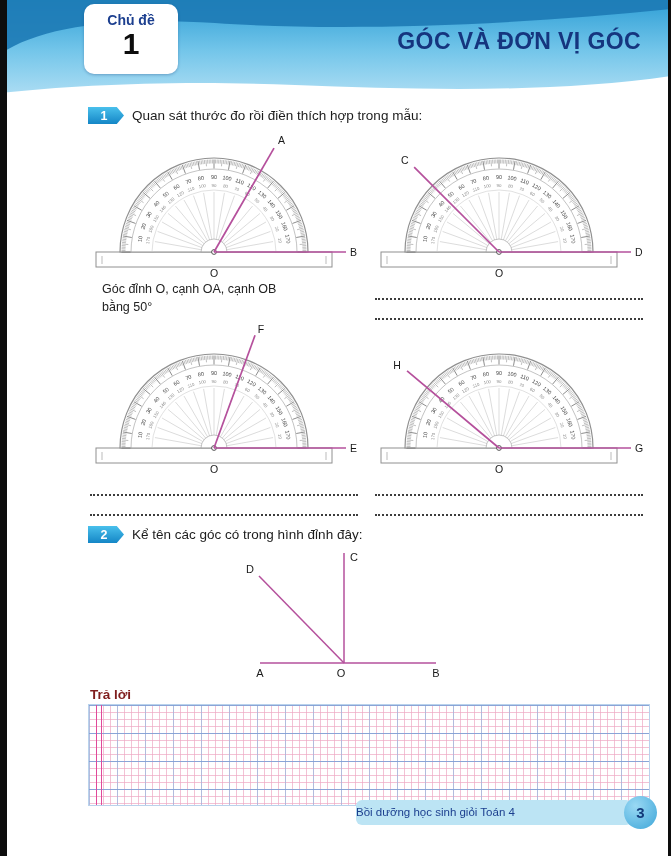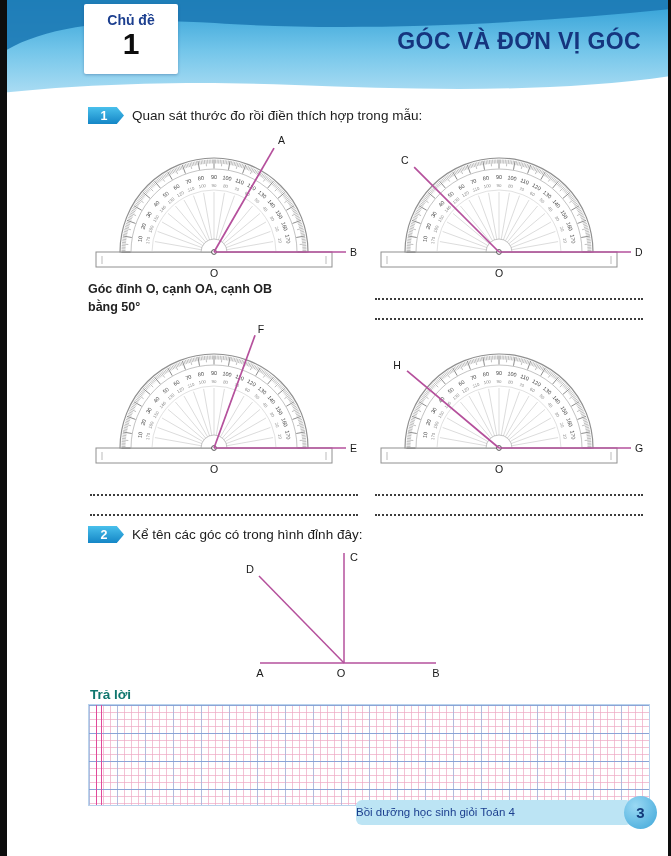--- a/index.html
+++ b/index.html
@@ -13,7 +13,7 @@
   .banner{position:absolute;top:0;left:0;right:0;height:97px;}
   .banner-svg{position:absolute;top:0;left:0;width:671px;height:97px;}
   .topic-badge{position:absolute;left:84px;top:4px;width:94px;height:70px;background:#fff;
-    border-radius:2px;box-shadow:0 1px 3px rgba(20,60,120,.35);text-align:center;z-index:5;}
+    border-radius:10px;box-shadow:0 1px 3px rgba(20,60,120,.35);text-align:center;z-index:5;}
   .topic-label{margin-top:8px;font-size:14px;font-weight:bold;color:#1c3f8f;}
   .topic-number{font-size:30px;font-weight:bold;color:#0d0d0d;line-height:1.05;}
   .page-title{position:absolute;left:180px;right:30px;top:28px;margin:0;text-align:right;

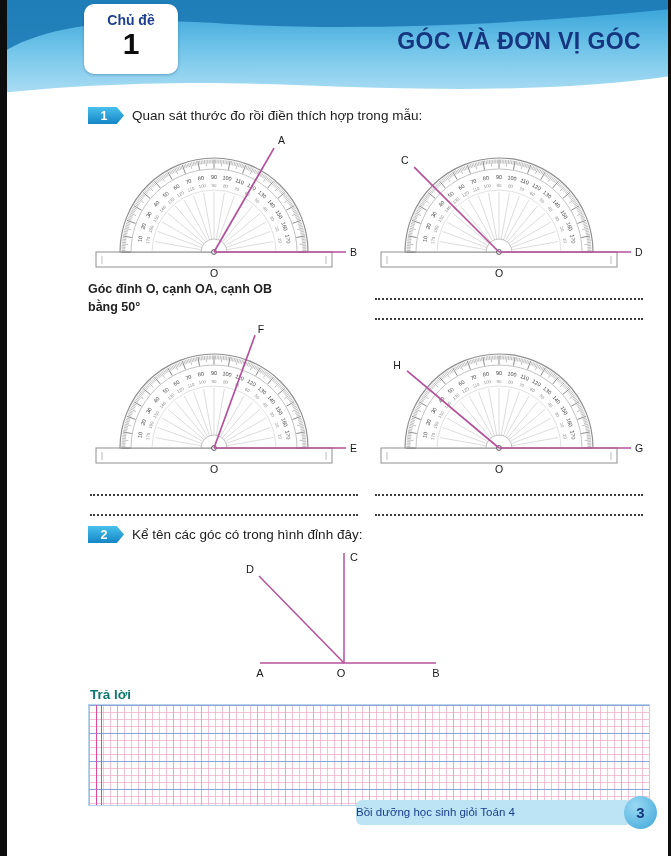--- a/index.html
+++ b/index.html
@@ -31,7 +31,7 @@
   .proto-cell{width:276px;}
   .proto-svg{height:152px;}
   .proto-answer{min-height:34px;}
-  .ans-text{font-size:12.5px;line-height:1.45;color:#222;margin-left:0;font-weight:bold;}
+  .ans-text{font-size:12.5px;line-height:1.45;color:#222;margin-left:14px;}
   .dots{height:15px;margin:3px 6px 0 2px;border-bottom:2px dotted #3c3c3c;}
 
   .angle-figure{display:flex;justify-content:center;margin-top:2px;height:140px;}

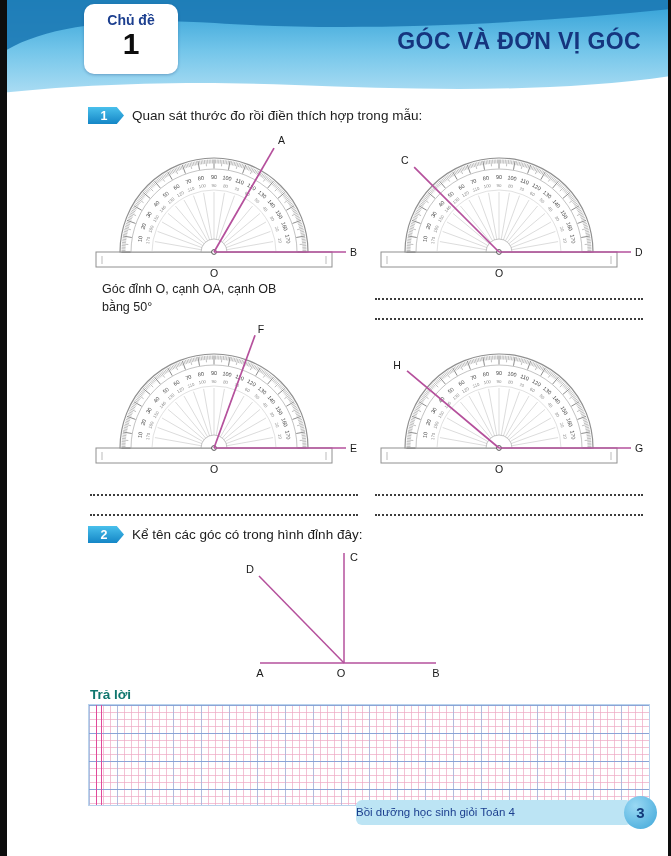--- a/index.html
+++ b/index.html
@@ -36,7 +36,7 @@
 
   .angle-figure{display:flex;justify-content:center;margin-top:2px;height:140px;}
 
-  .answer-label{font-size:13.5px;font-weight:bold;color:#0f766e;margin:2px 0 2px 2px;}
+  .answer-label{font-size:13.5px;font-weight:bold;color:#7f1d1d;margin:2px 0 2px 2px;}
   .grid-paper{position:relative;height:100px;border:1px solid #b9d2ec;background-color:#fff;
     background-image:
       repeating-linear-gradient(180deg, rgba(120,160,215,.85) 0 1px, transparent 1px 28px),

